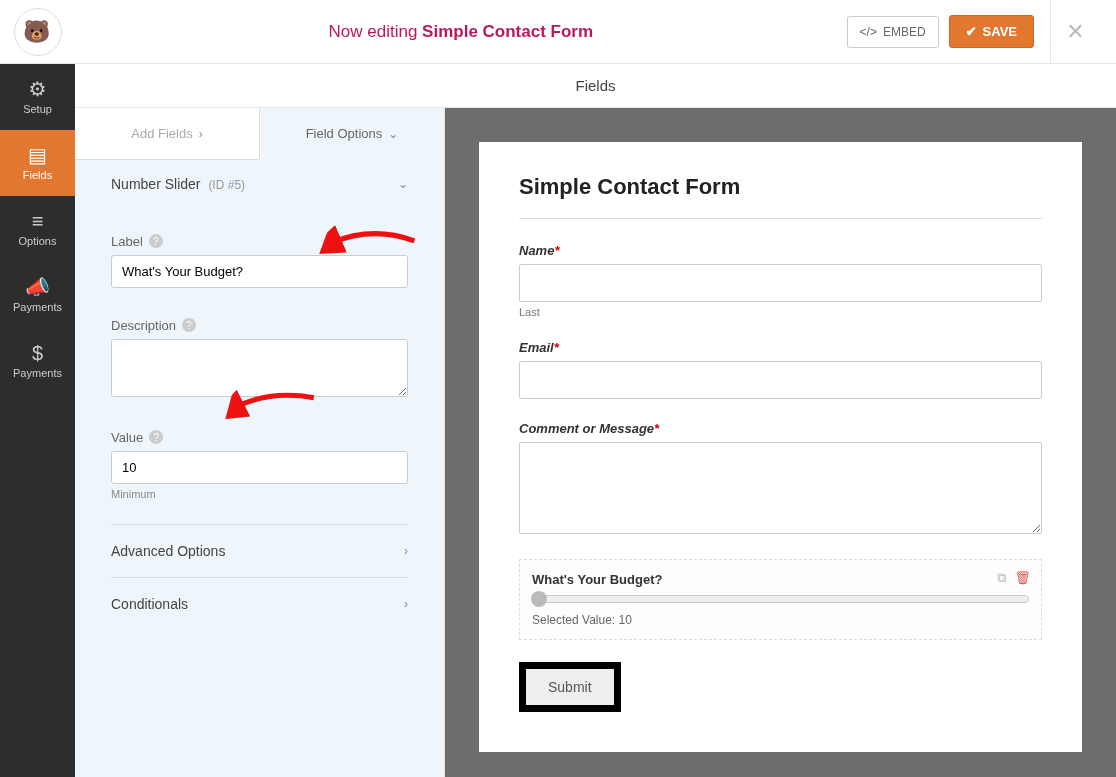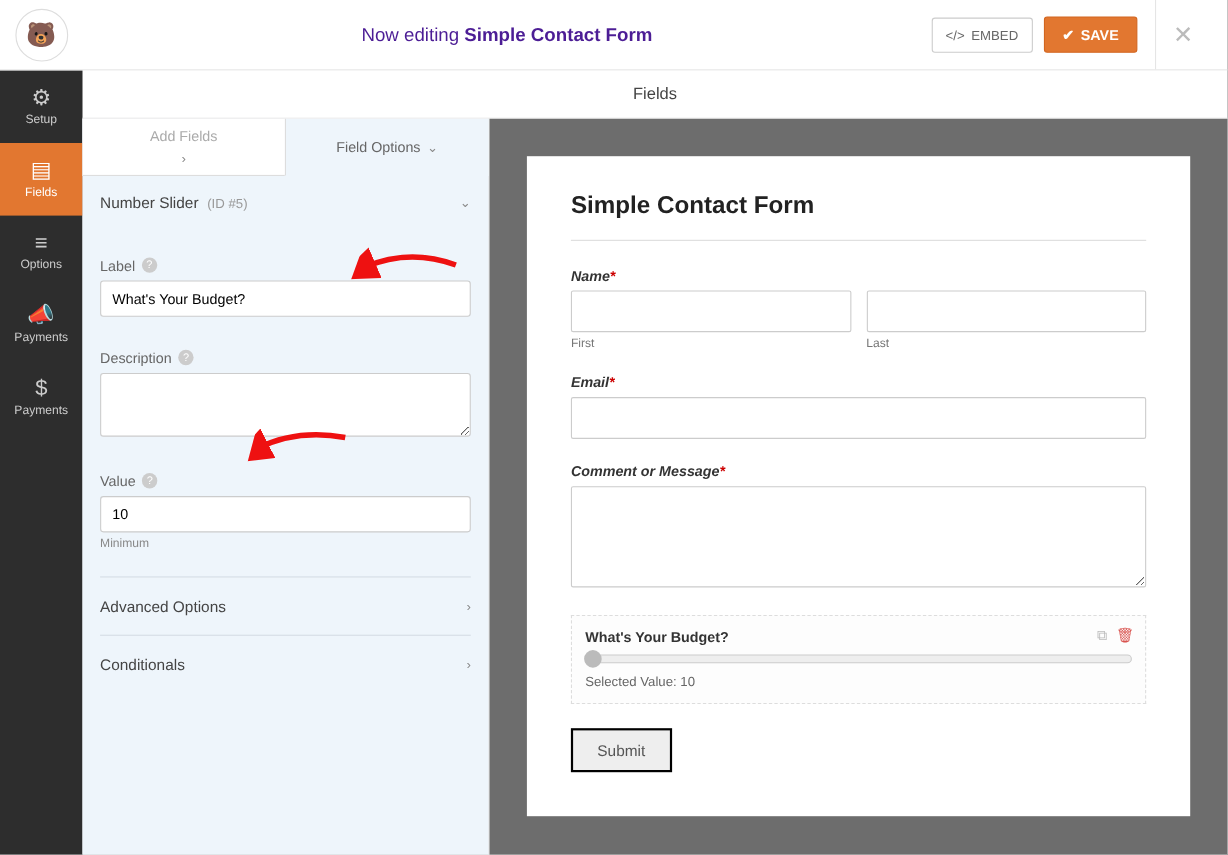--- a/index.html
+++ b/index.html
@@ -8,7 +8,7 @@
   .topbar { display: flex; align-items: center; height: 64px; border-bottom: 1px solid #e5e5e5; padding: 0 16px 0 0; position: relative; }
   .logo { width: 75px; display: flex; align-items: center; justify-content: center; height: 100%; }
   .logo-circle { width: 48px; height: 48px; border-radius: 50%; background: #fff; border: 1px solid #ddd; display: flex; align-items: center; justify-content: center; font-size: 22px; }
-  .title-wrap { flex: 1; text-align: center; font-size: 17px; color: #4c1d95; }
+  .title-wrap { flex: 1; text-align: center; font-size: 17px; color: #be185d; }
   .title-wrap b { font-weight: 700; }
   .top-actions { display: flex; align-items: center; gap: 10px; }
   .btn-embed { background: #fff; border: 1px solid #ccc; color: #666; padding: 8px 12px; font-size: 12px; border-radius: 3px; cursor: pointer; display: flex; align-items: center; gap: 6px; }

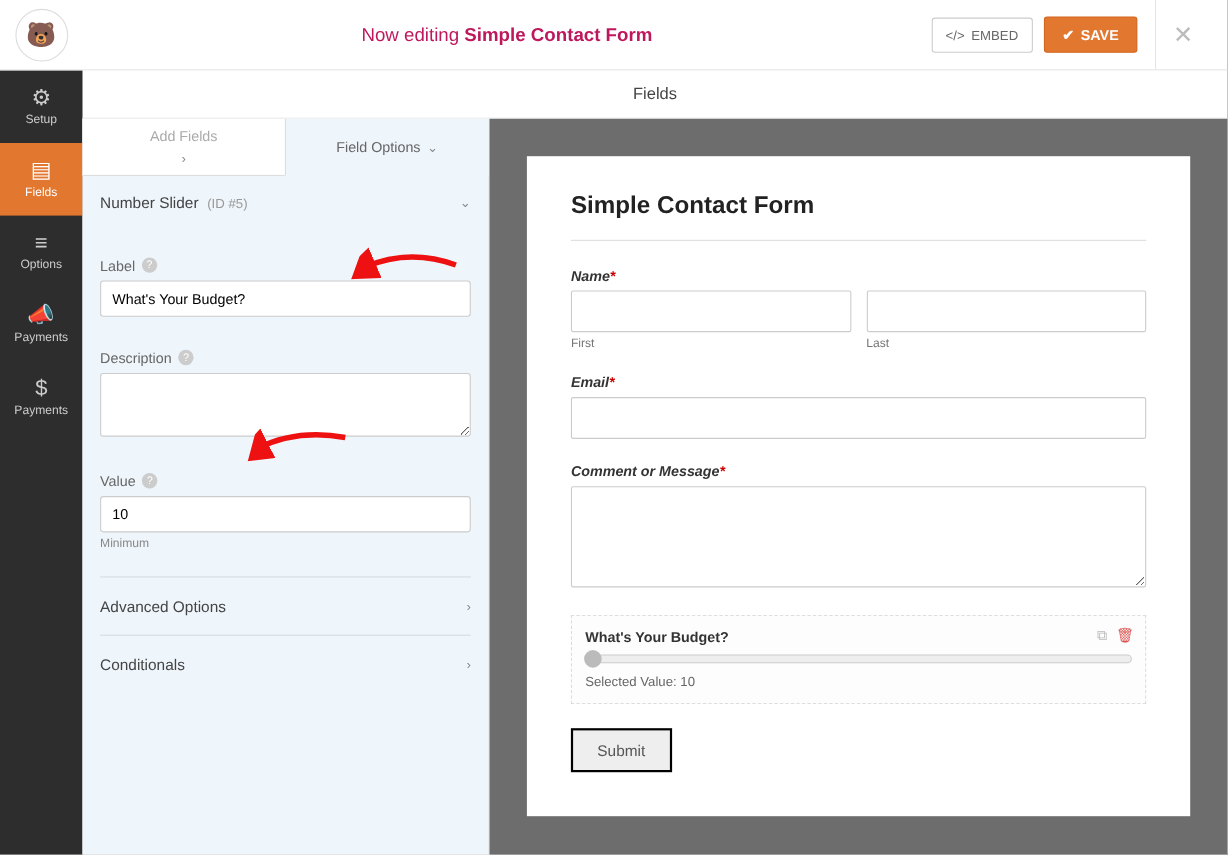--- a/index.html
+++ b/index.html
@@ -25,7 +25,7 @@
   .panel { width: 370px; border-right: 1px solid #e5e5e5; background: #eef5fb; display: flex; flex-direction: column; }
   .panel-tabs { display: flex; height: 52px; background: #fff; }
   .panel-tab { flex: 1; display: flex; align-items: center; justify-content: center; gap: 6px; font-size: 13px; color: #666; border-bottom: 1px solid #ddd; cursor: pointer; }
-  .panel-tab.inactive { color: #aaa; flex-direction: column; }
+  .panel-tab.inactive { color: #aaa; }
   .panel-tab.active { background: #eef5fb; border-bottom: 1px solid #eef5fb; border-left: 1px solid #ddd; }
   .panel-body { flex: 1; overflow: auto; padding: 0 16px; position: relative; }
   .field-head { display: flex; align-items: center; justify-content: space-between; padding: 16px 0 12px; font-size: 14px; color: #444; }

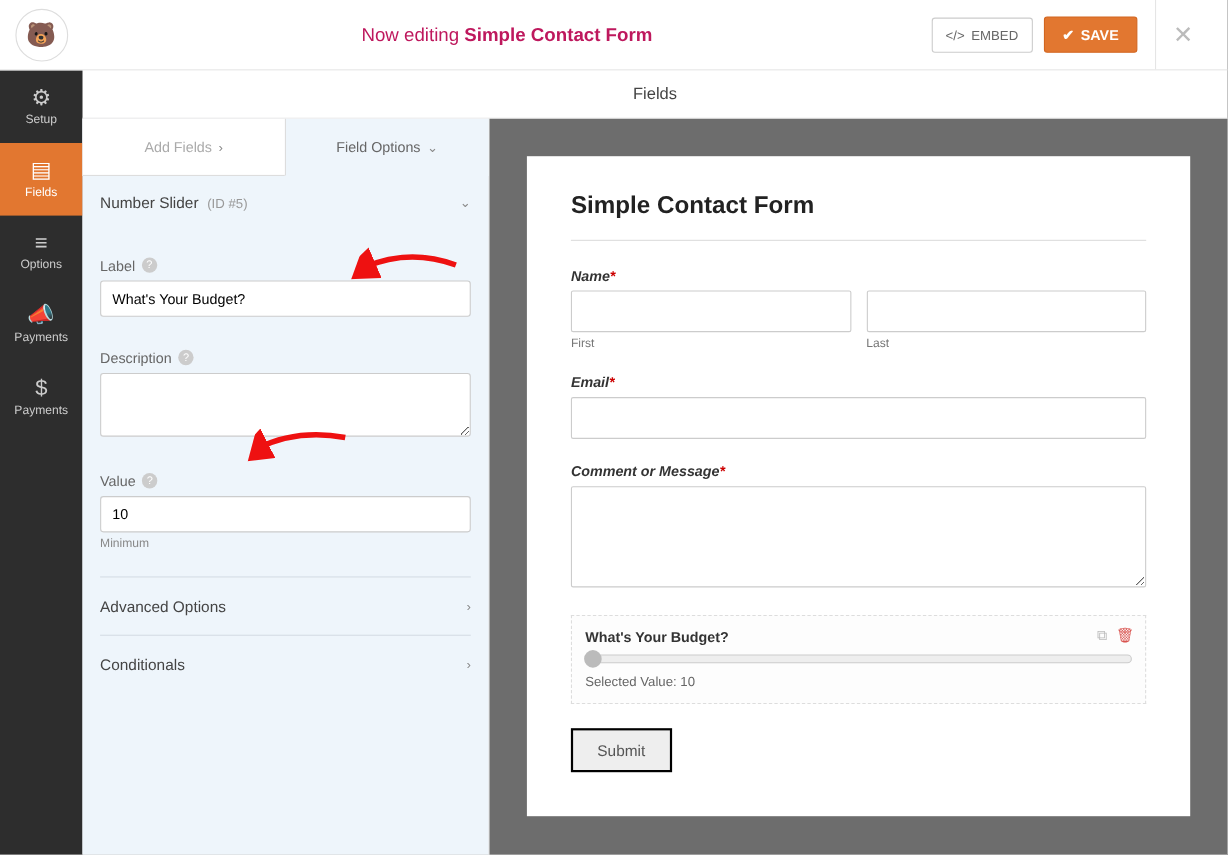--- a/index.html
+++ b/index.html
@@ -27,7 +27,7 @@
   .panel-tab { flex: 1; display: flex; align-items: center; justify-content: center; gap: 6px; font-size: 13px; color: #666; border-bottom: 1px solid #ddd; cursor: pointer; }
   .panel-tab.inactive { color: #aaa; }
   .panel-tab.active { background: #eef5fb; border-bottom: 1px solid #eef5fb; border-left: 1px solid #ddd; }
-  .panel-body { flex: 1; overflow: auto; padding: 0 16px; position: relative; }
+  .panel-body { flex: 1; overflow: auto; padding: 0 36px; position: relative; }
   .field-head { display: flex; align-items: center; justify-content: space-between; padding: 16px 0 12px; font-size: 14px; color: #444; }
   .field-head .idtxt { color: #999; font-size: 12px; margin-left: 4px; }
   .chev { color: #888; font-size: 12px; }

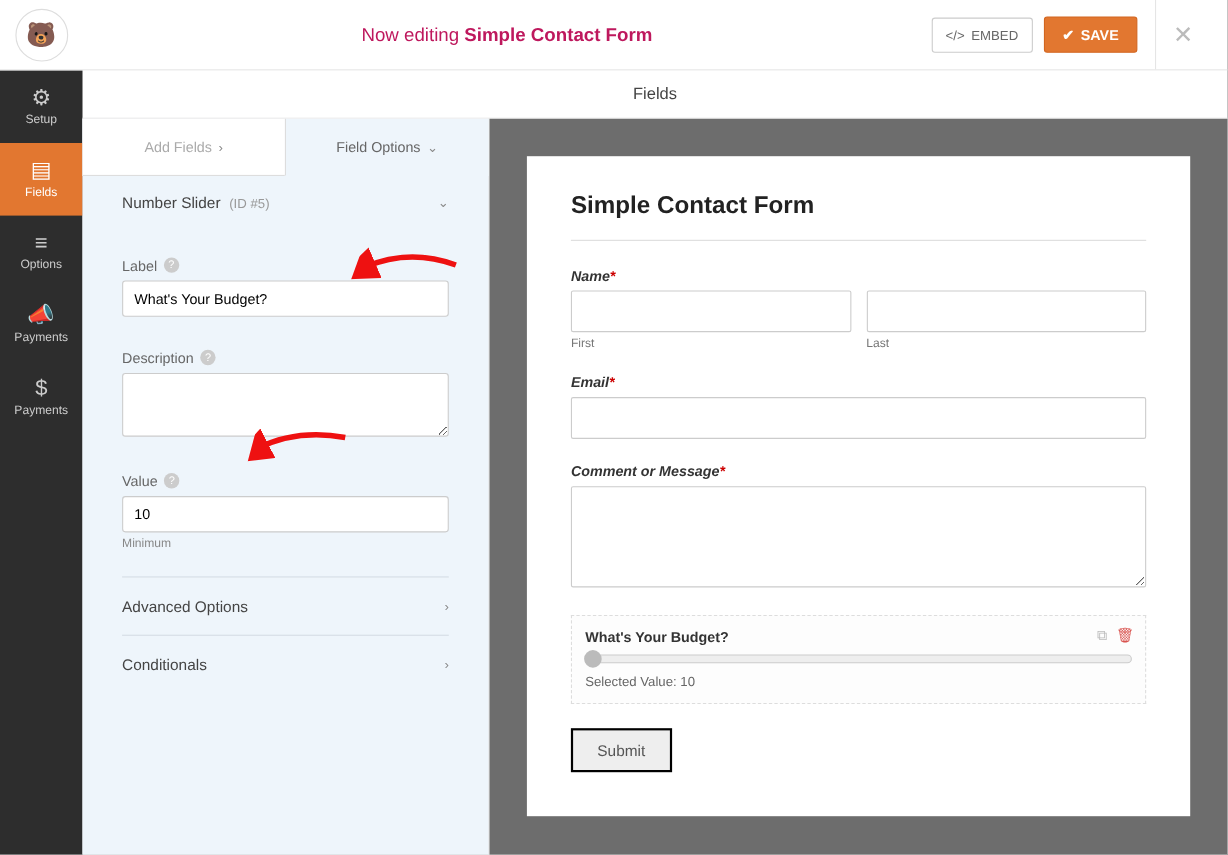--- a/index.html
+++ b/index.html
@@ -202,10 +202,6 @@
               <div class="name-row">
                 <div class="name-col">
                   <input class="finput" style="">
-                  <div class="subtext">First</div>
-                </div>
-                <div class="name-col">
-                  <input class="finput" style="">
                   <div class="subtext">Last</div>
                 </div>
               </div>

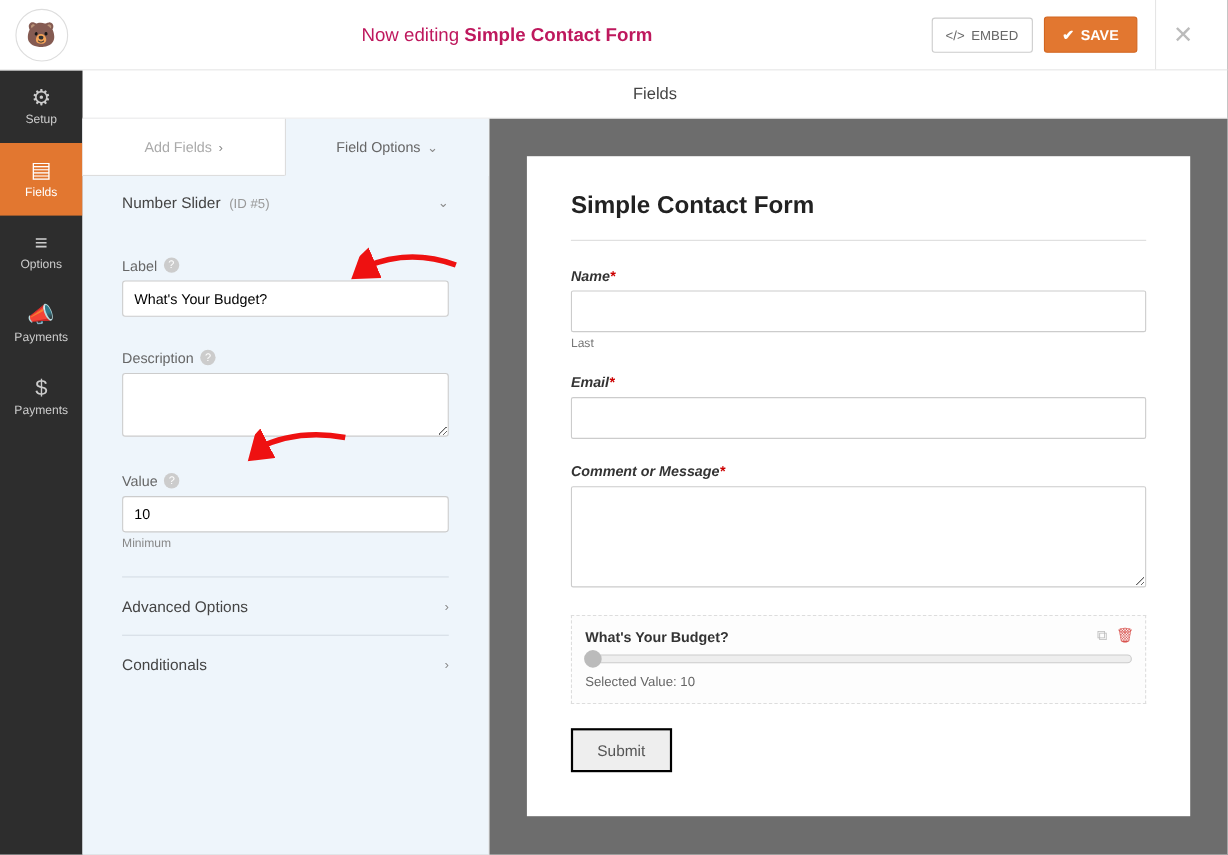--- a/index.html
+++ b/index.html
@@ -61,7 +61,7 @@
   .slider-icons span { font-size: 13px; cursor: pointer; }
   .ico-dup { color: #bbb; }
   .ico-del { color: #d9534f; }
-  .submit-btn { background: #eee; border: 2px solid #000000; padding: 10px 22px; font-size: 14px; color: #555; cursor: pointer; }
+  .submit-btn { background: #eee; border: 7px solid #000000; padding: 10px 22px; font-size: 14px; color: #555; cursor: pointer; }
   .arrow { position: absolute; pointer-events: none; }
   .arrow1 { left: 250px; top: 56px; transform: rotate(20deg); }
   .arrow2 { left: 155px; top: 220px; transform: rotate(15deg); }

